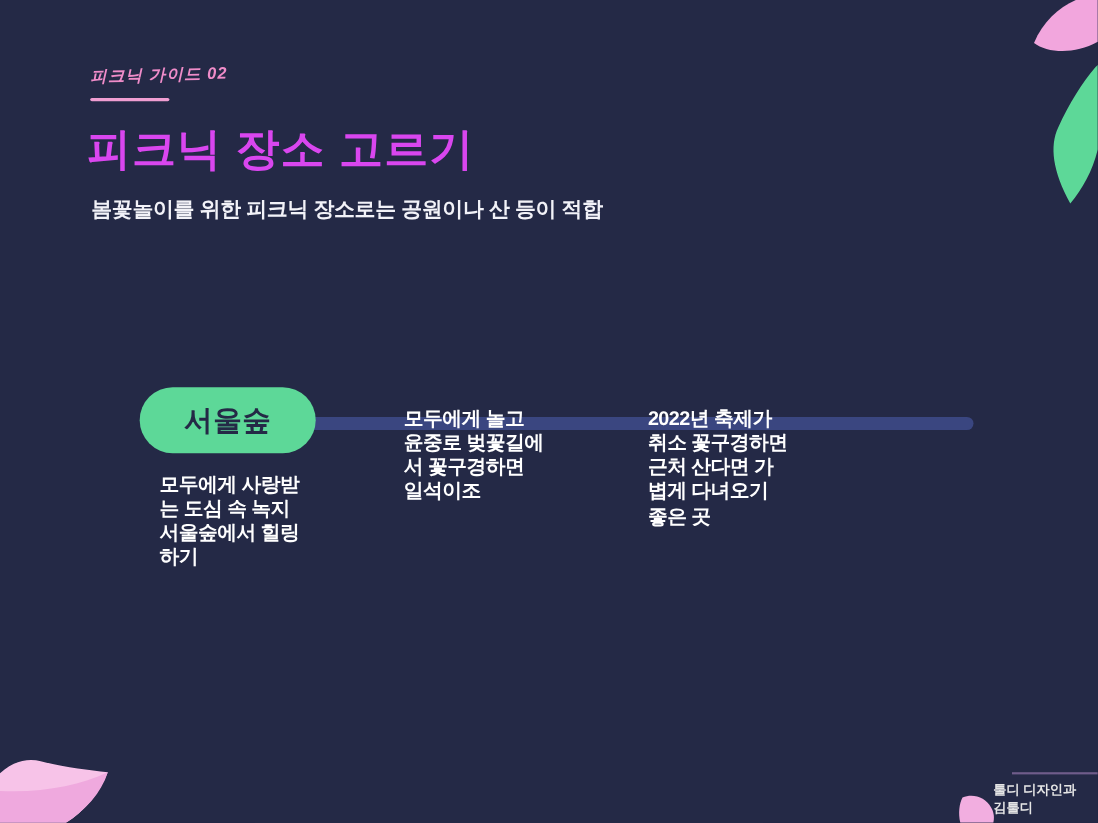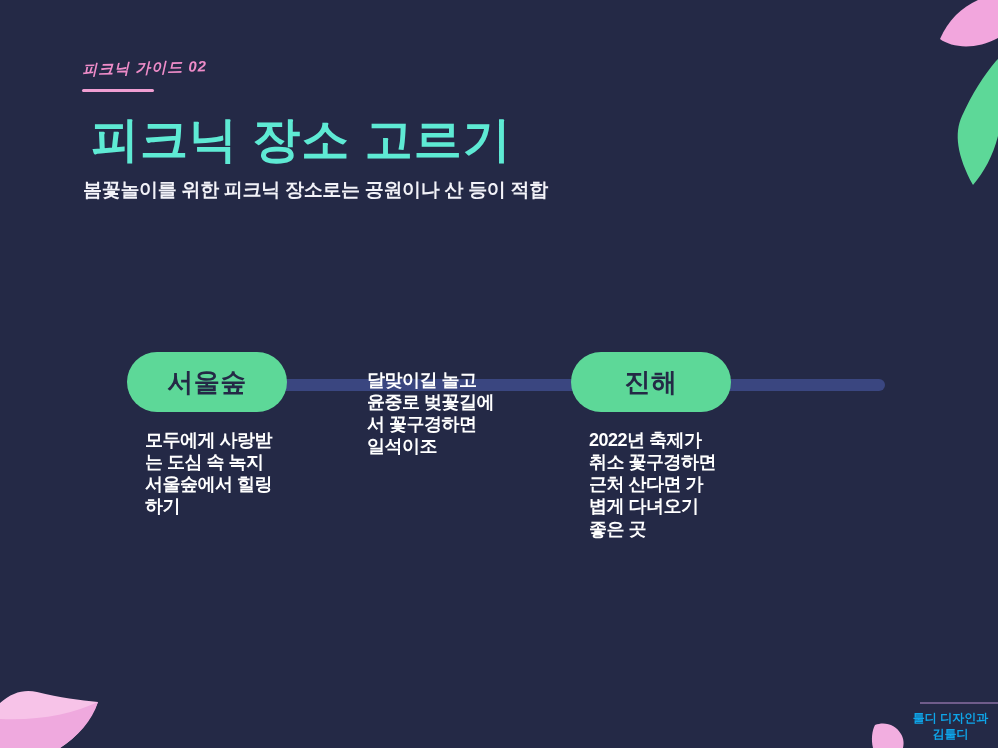--- a/index.html
+++ b/index.html
@@ -42,11 +42,10 @@
   .title {
     position: absolute;
     left: 79px; top: 108px;
-    color: #5eead4;
-    font-size: 48px;
+    color: #d946ef;
+    font-size: 40px;
     font-weight: 800;
     letter-spacing: 1px;
-    margin-left: 12px;
   }
   .subtitle {
     position: absolute;

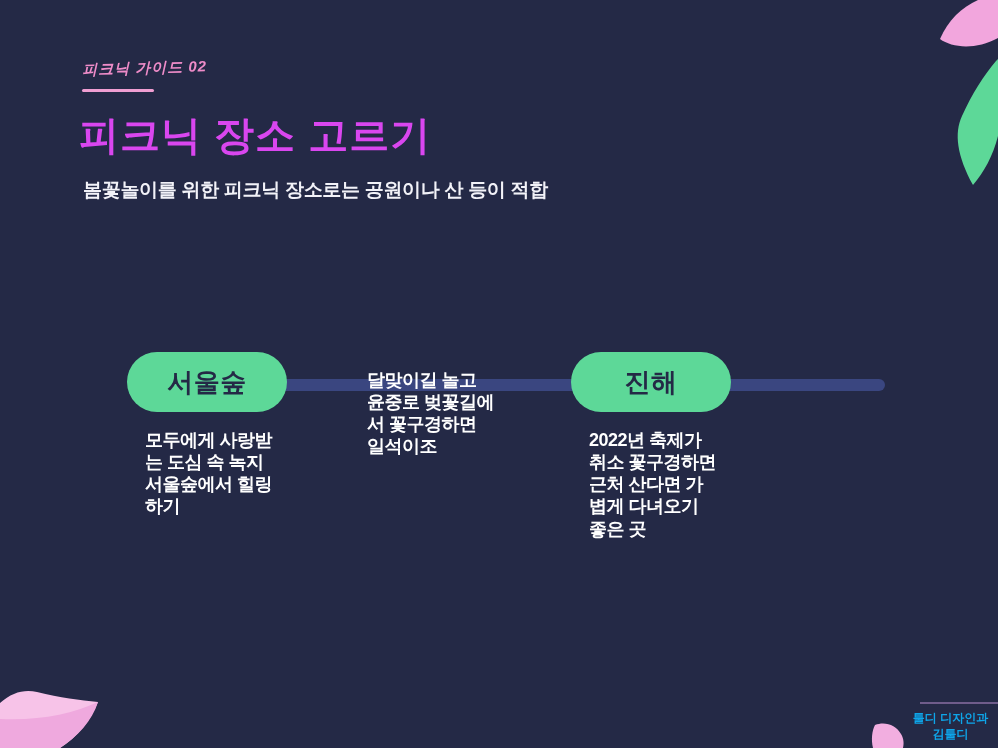--- a/index.html
+++ b/index.html
@@ -148,7 +148,7 @@
     </div>
 
     <div class="node node-2">
-      <div class="desc">달맞이길 놀고
+      <div class="desc">모두에게 놀고
 윤중로 벚꽃길에
 서 꽃구경하면
 일석이조</div>

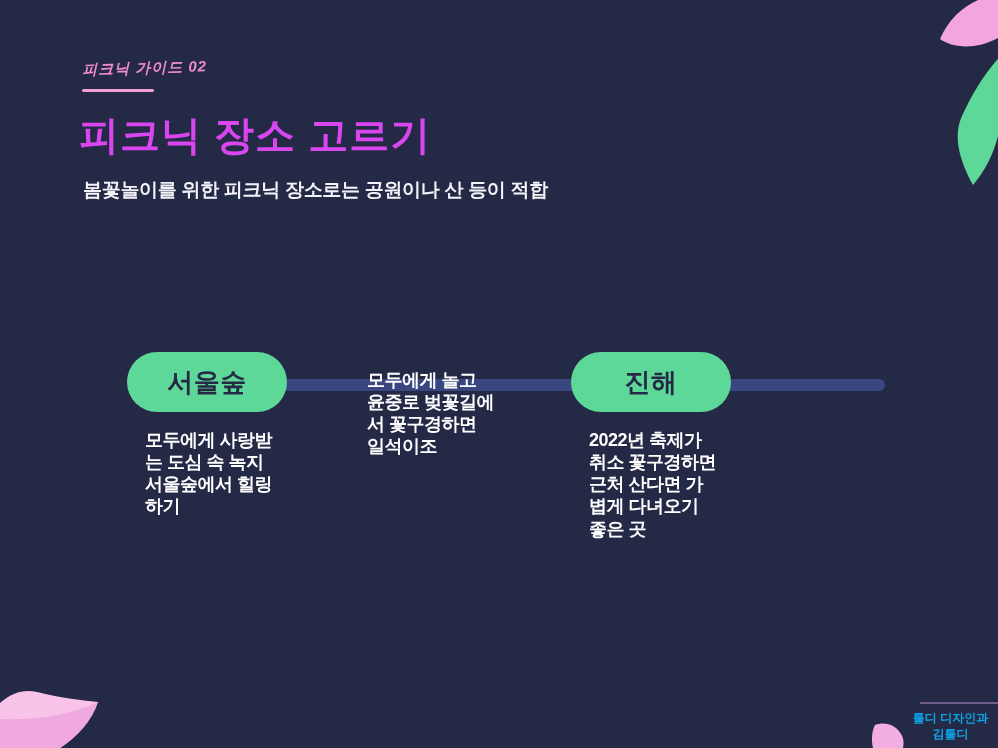--- a/index.html
+++ b/index.html
@@ -155,9 +155,6 @@
     </div>
 
     <div class="node node-3">
-      <div class="pill">
-        <span>진해</span>
-      </div>
       <div class="desc">2022년 축제가
 취소 꽃구경하면
 근처 산다면 가

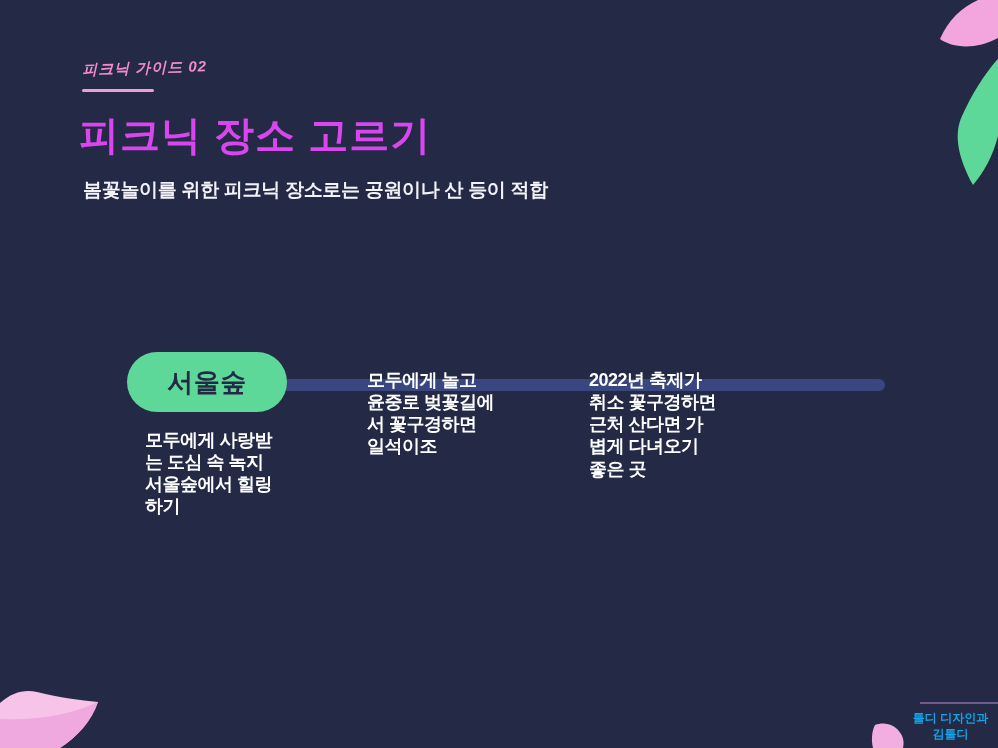--- a/index.html
+++ b/index.html
@@ -108,8 +108,8 @@
     position: absolute;
     left: 903px; top: 711px;
     width: 95px;
-    text-align: center;
-    color: #0ea5e9;
+    text-align: left;
+    color: #e5e5e5;
     font-size: 12px;
     font-weight: 700;
     line-height: 1.3;

